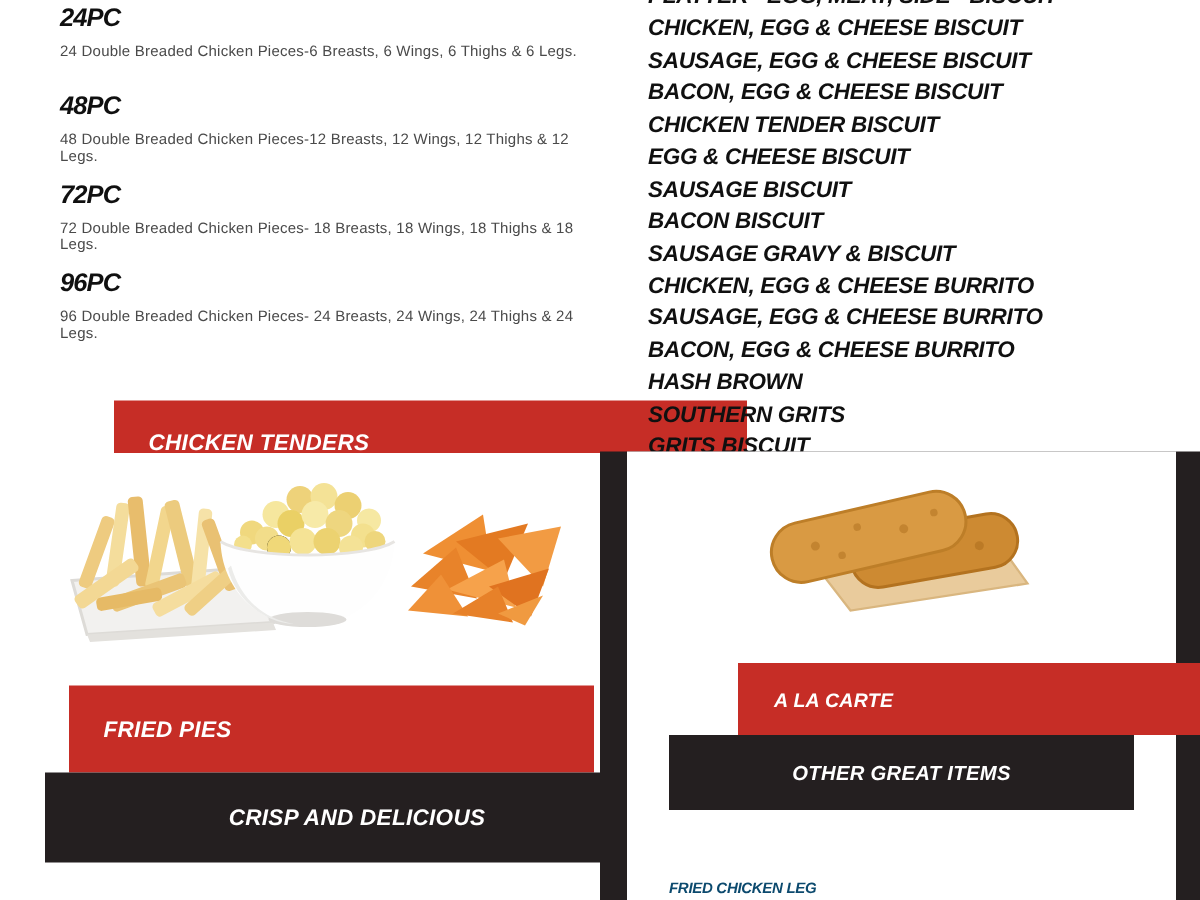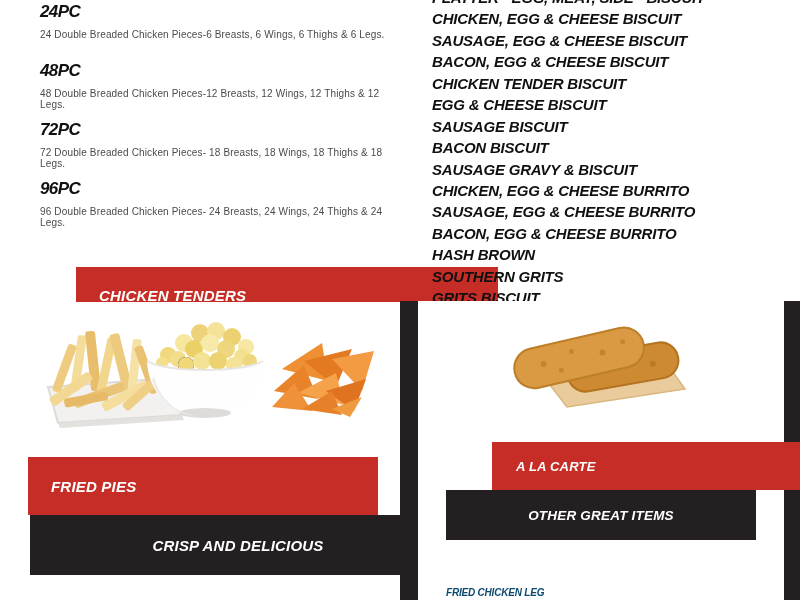--- a/index.html
+++ b/index.html
@@ -31,7 +31,7 @@
   }
   #chickenTendersBanner .banner-text { position:absolute; left:23px; top:20px; font-size:15px; }
   #friedPiesBanner {
-    left:28px; top:457px; width:350px; height:58px;
+    left:46px; top:457px; width:350px; height:58px;
     background:#c62d26; display:flex; align-items:center; padding-left:23px;
   }
   #friedPiesBanner .banner-text { font-size:15px; }

